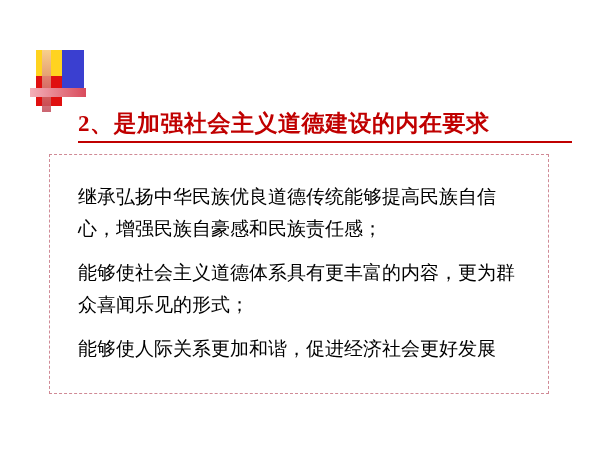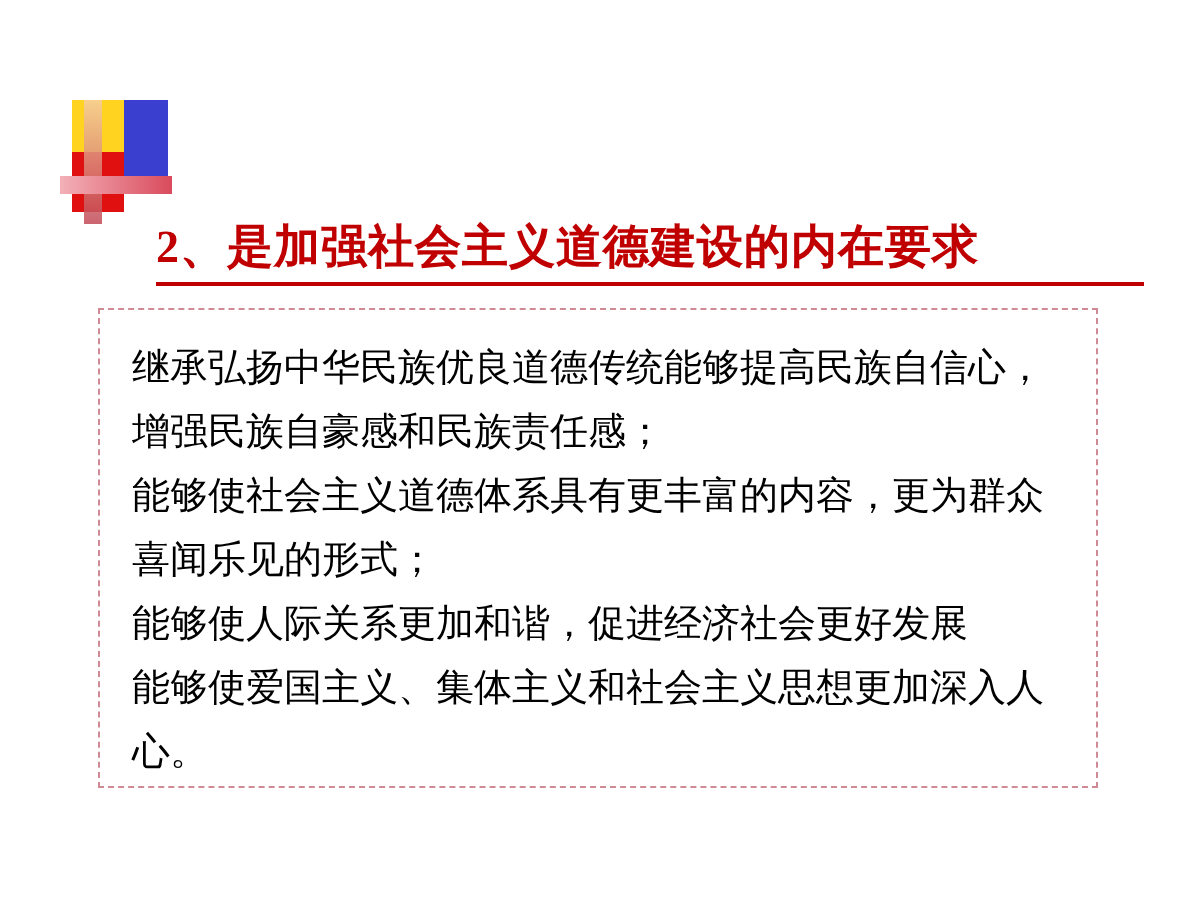--- a/index.html
+++ b/index.html
@@ -107,7 +107,7 @@
     font-family: "Liberation Serif", "DejaVu Serif", serif;
   }
   .body-text p {
-    margin: 0;
+    margin: 12px;
     padding: 0;
   }
 </style>

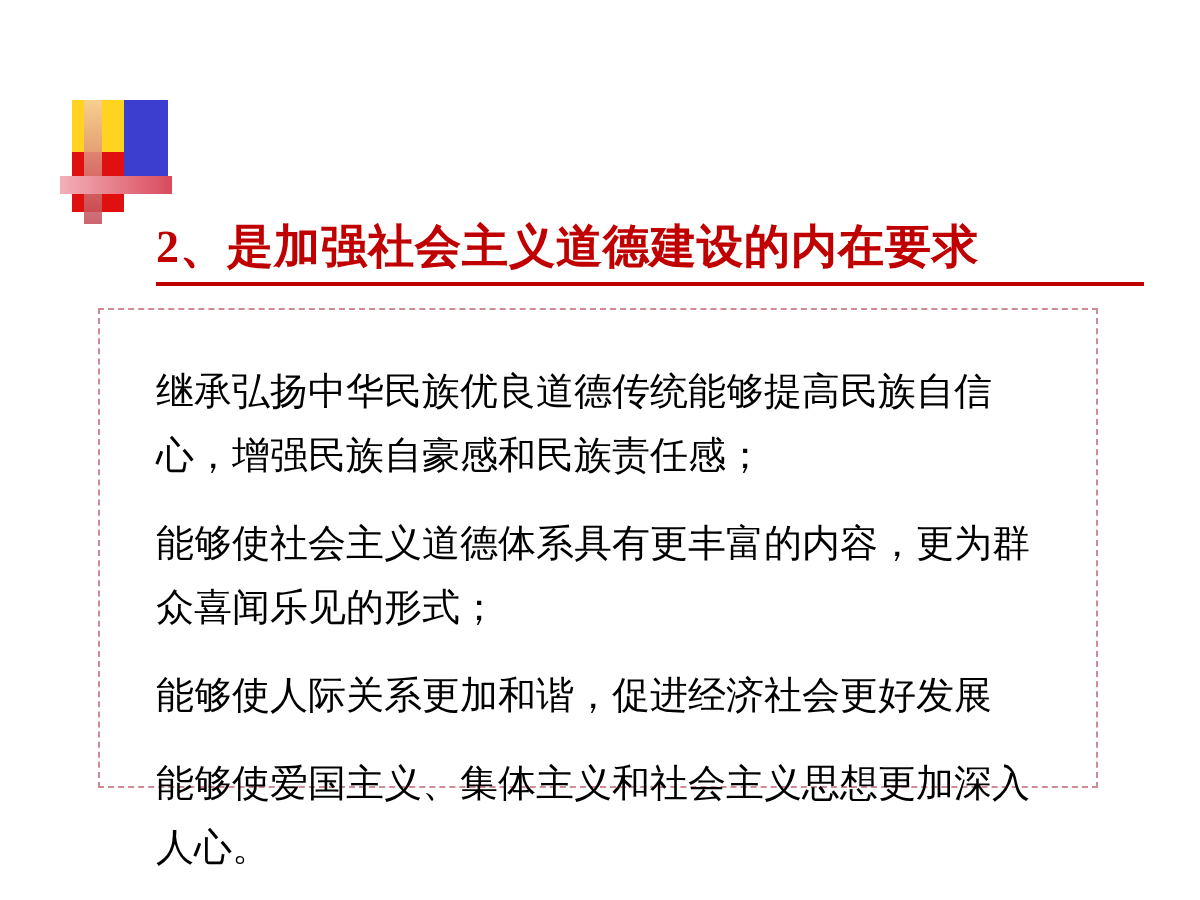--- a/index.html
+++ b/index.html
@@ -132,7 +132,6 @@
       <p>继承弘扬中华民族优良道德传统能够提高民族自信心，增强民族自豪感和民族责任感；</p>
       <p>能够使社会主义道德体系具有更丰富的内容，更为群众喜闻乐见的形式；</p>
       <p>能够使人际关系更加和谐，促进经济社会更好发展</p>
-      <p>能够使爱国主义、集体主义和社会主义思想更加深入人心。</p>
     </div>
   </div>
 

